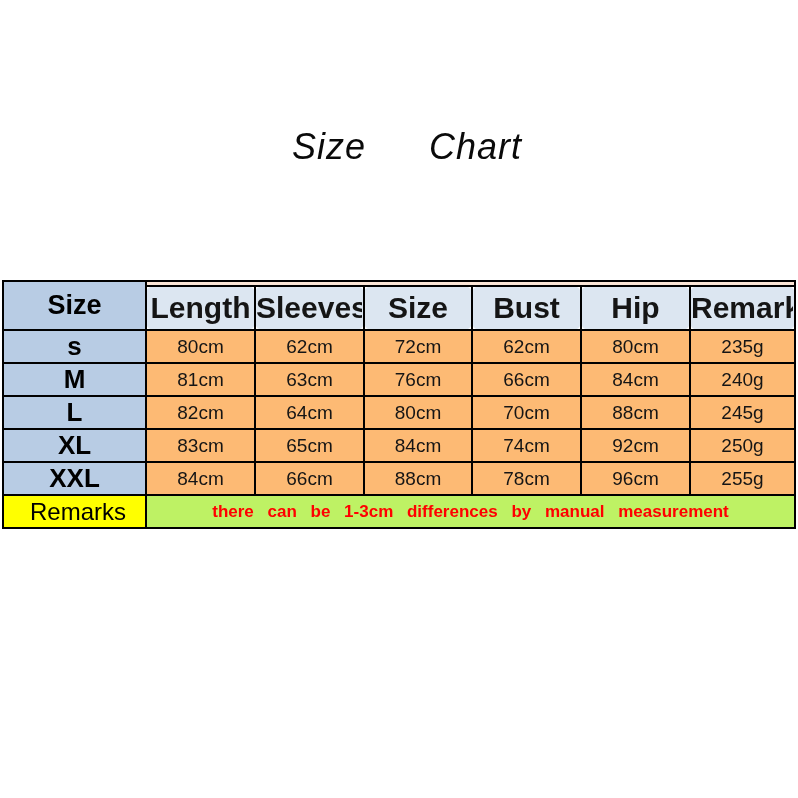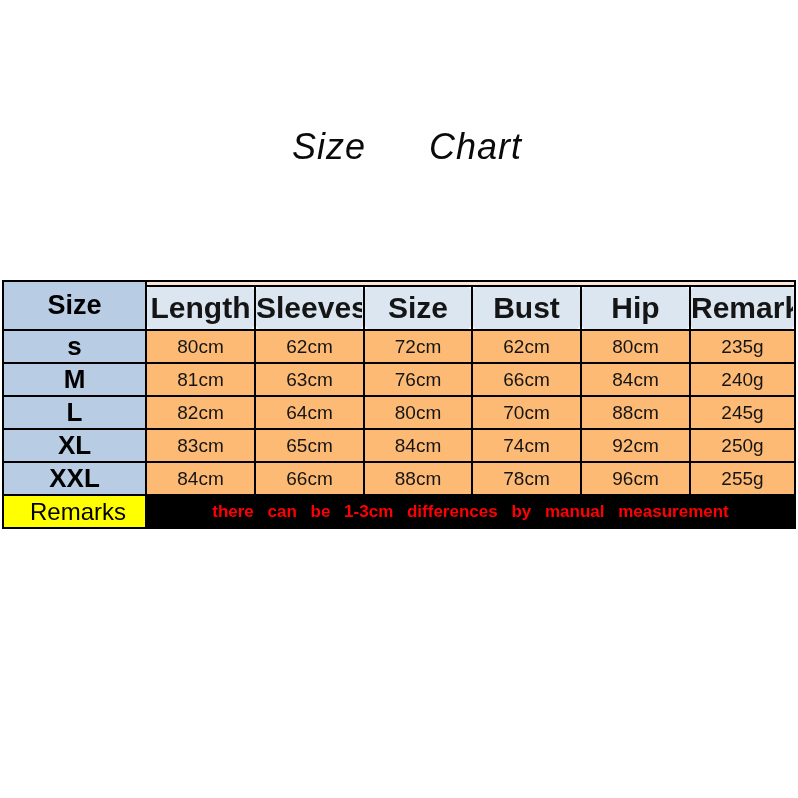--- a/index.html
+++ b/index.html
@@ -95,7 +95,7 @@
     font-weight: bold;
     font-size: 17px;
     word-spacing: 9px;
-    background: #000000;
+    background: #bef264;
   }
 </style>
 </head>

